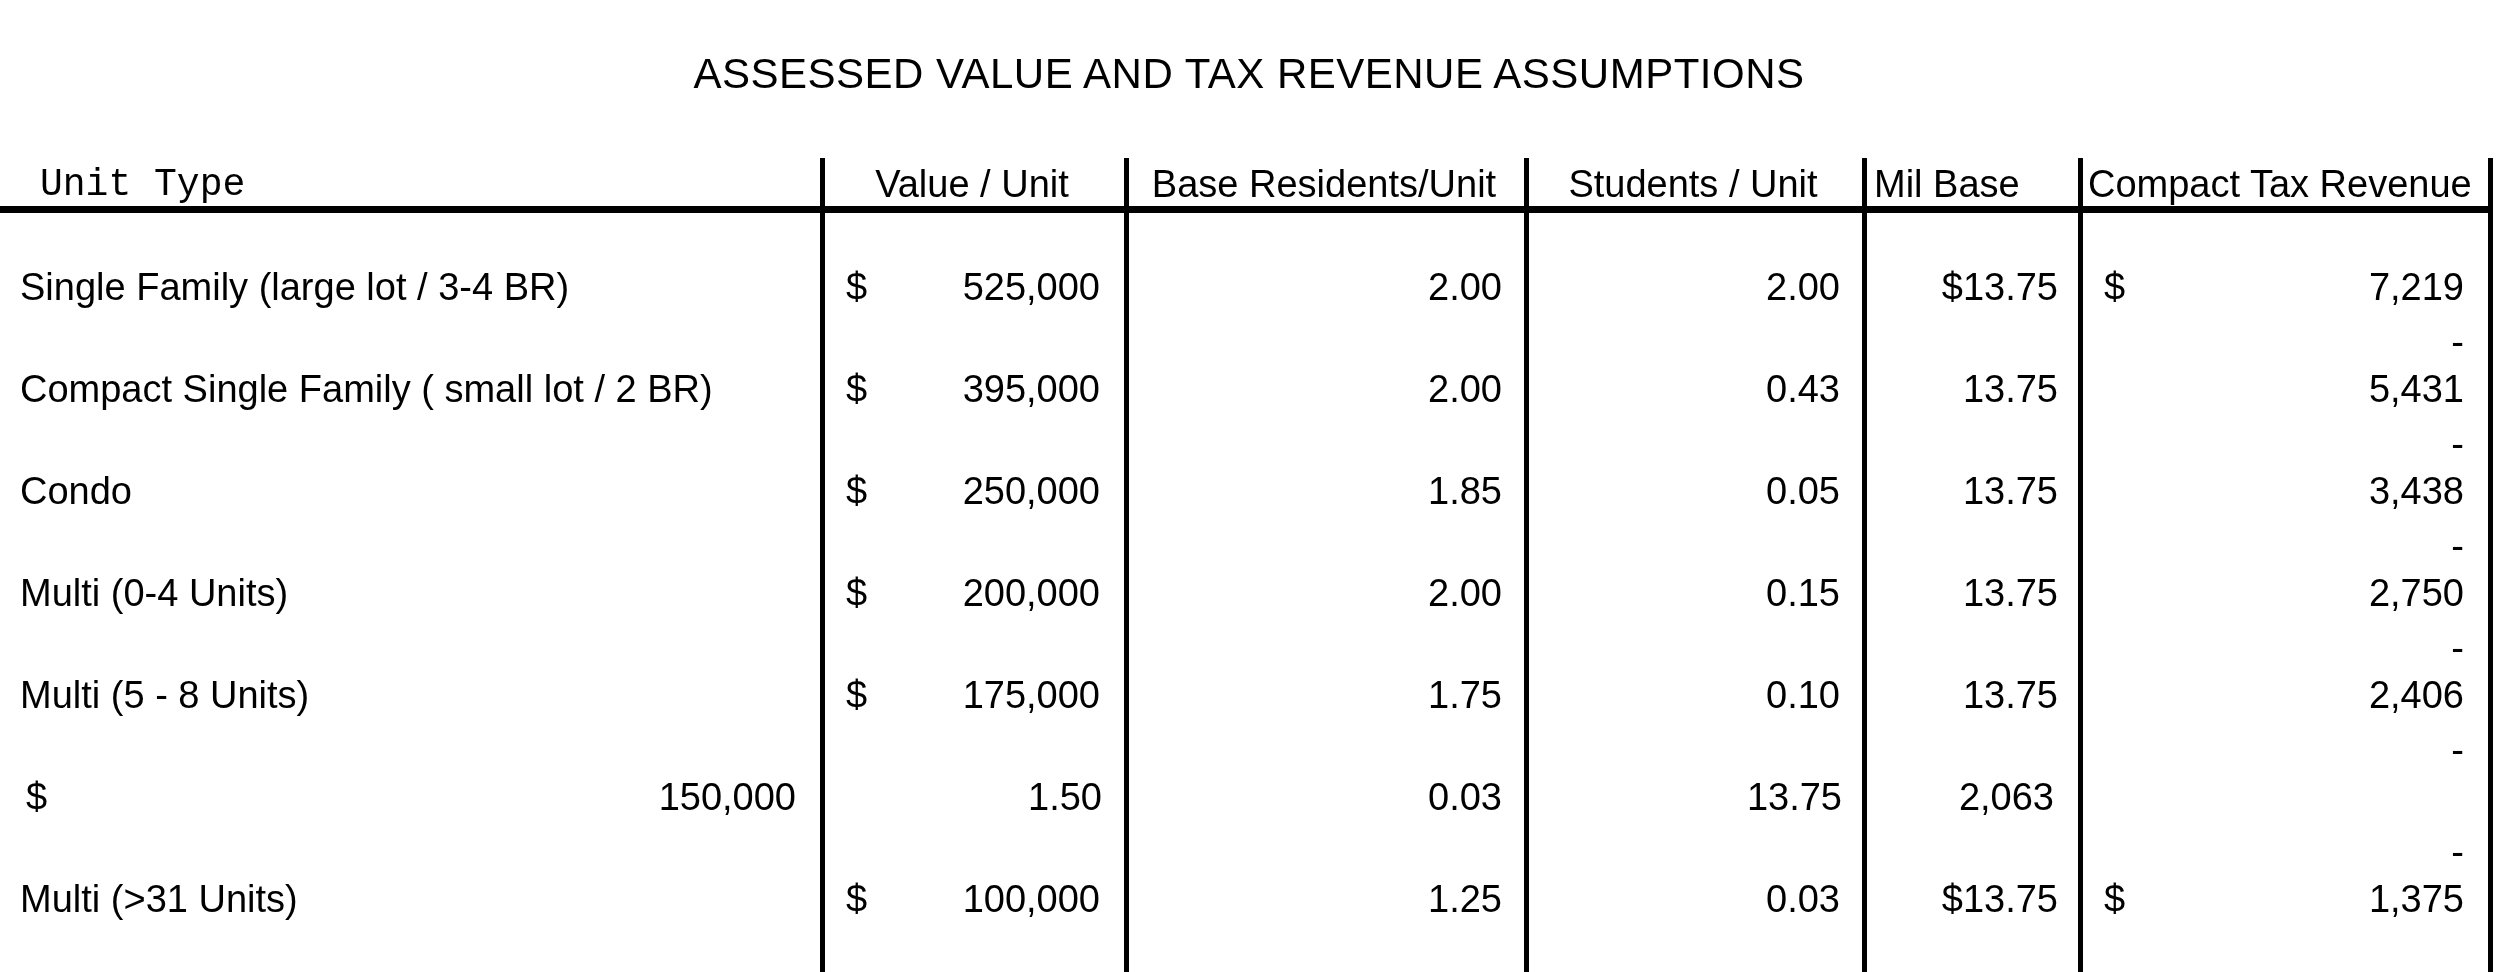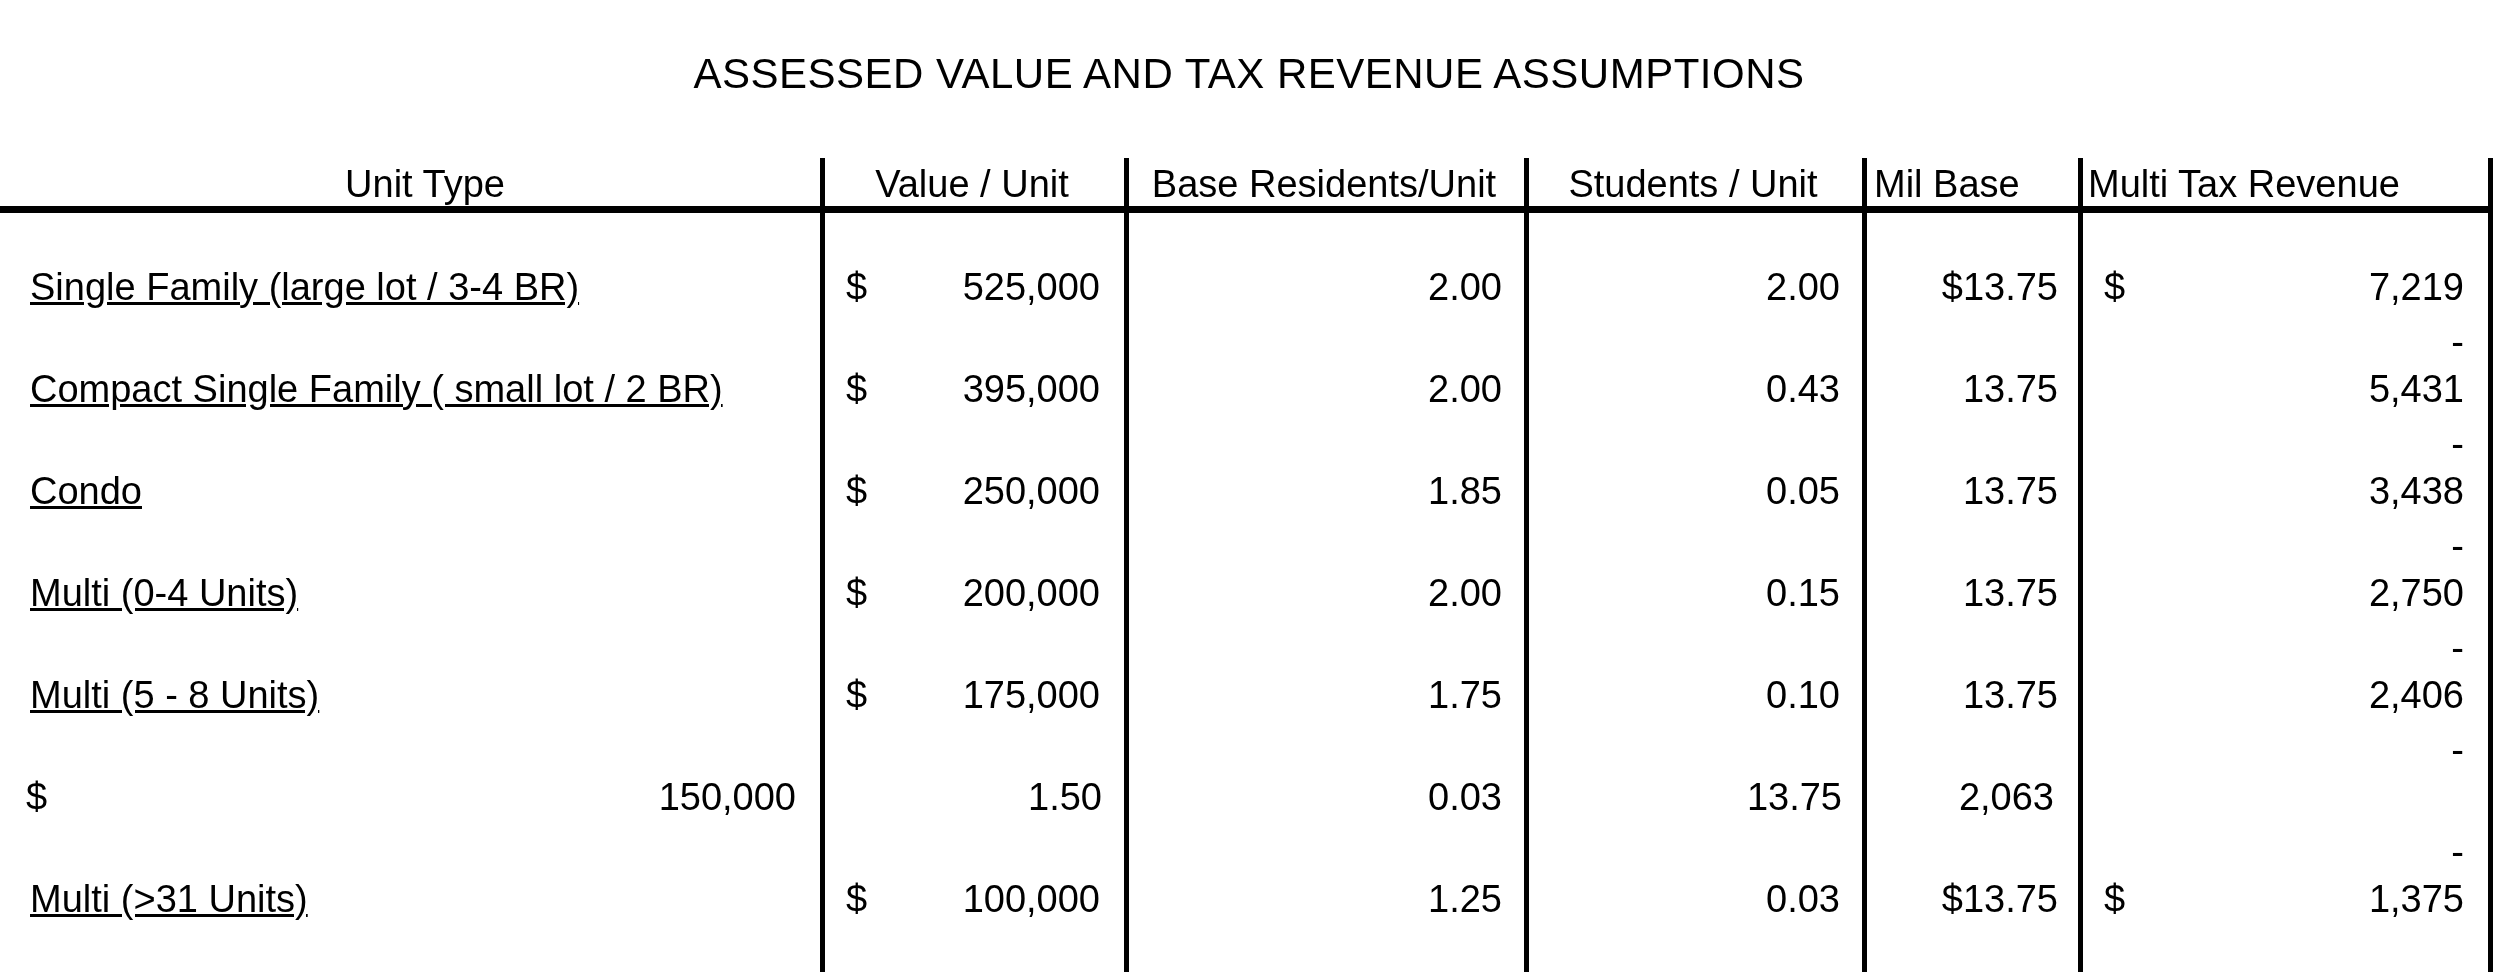--- a/index.html
+++ b/index.html
@@ -64,7 +64,7 @@
     padding-bottom: 2px;
   }
   .header-row .hcell { white-space: nowrap; overflow: visible; }
-  .h-unit-type { text-align: center; padding-left: 30px; }
+  .h-unit-type { text-align: left; padding-left: 40px; font-family: Liberation Mono, monospace; }
   .h-center   { text-align: center; }
   .h-mil-rate { text-align: left; padding-left: 12px; }
   .h-revenue  { text-align: left; padding-left: 10px; }

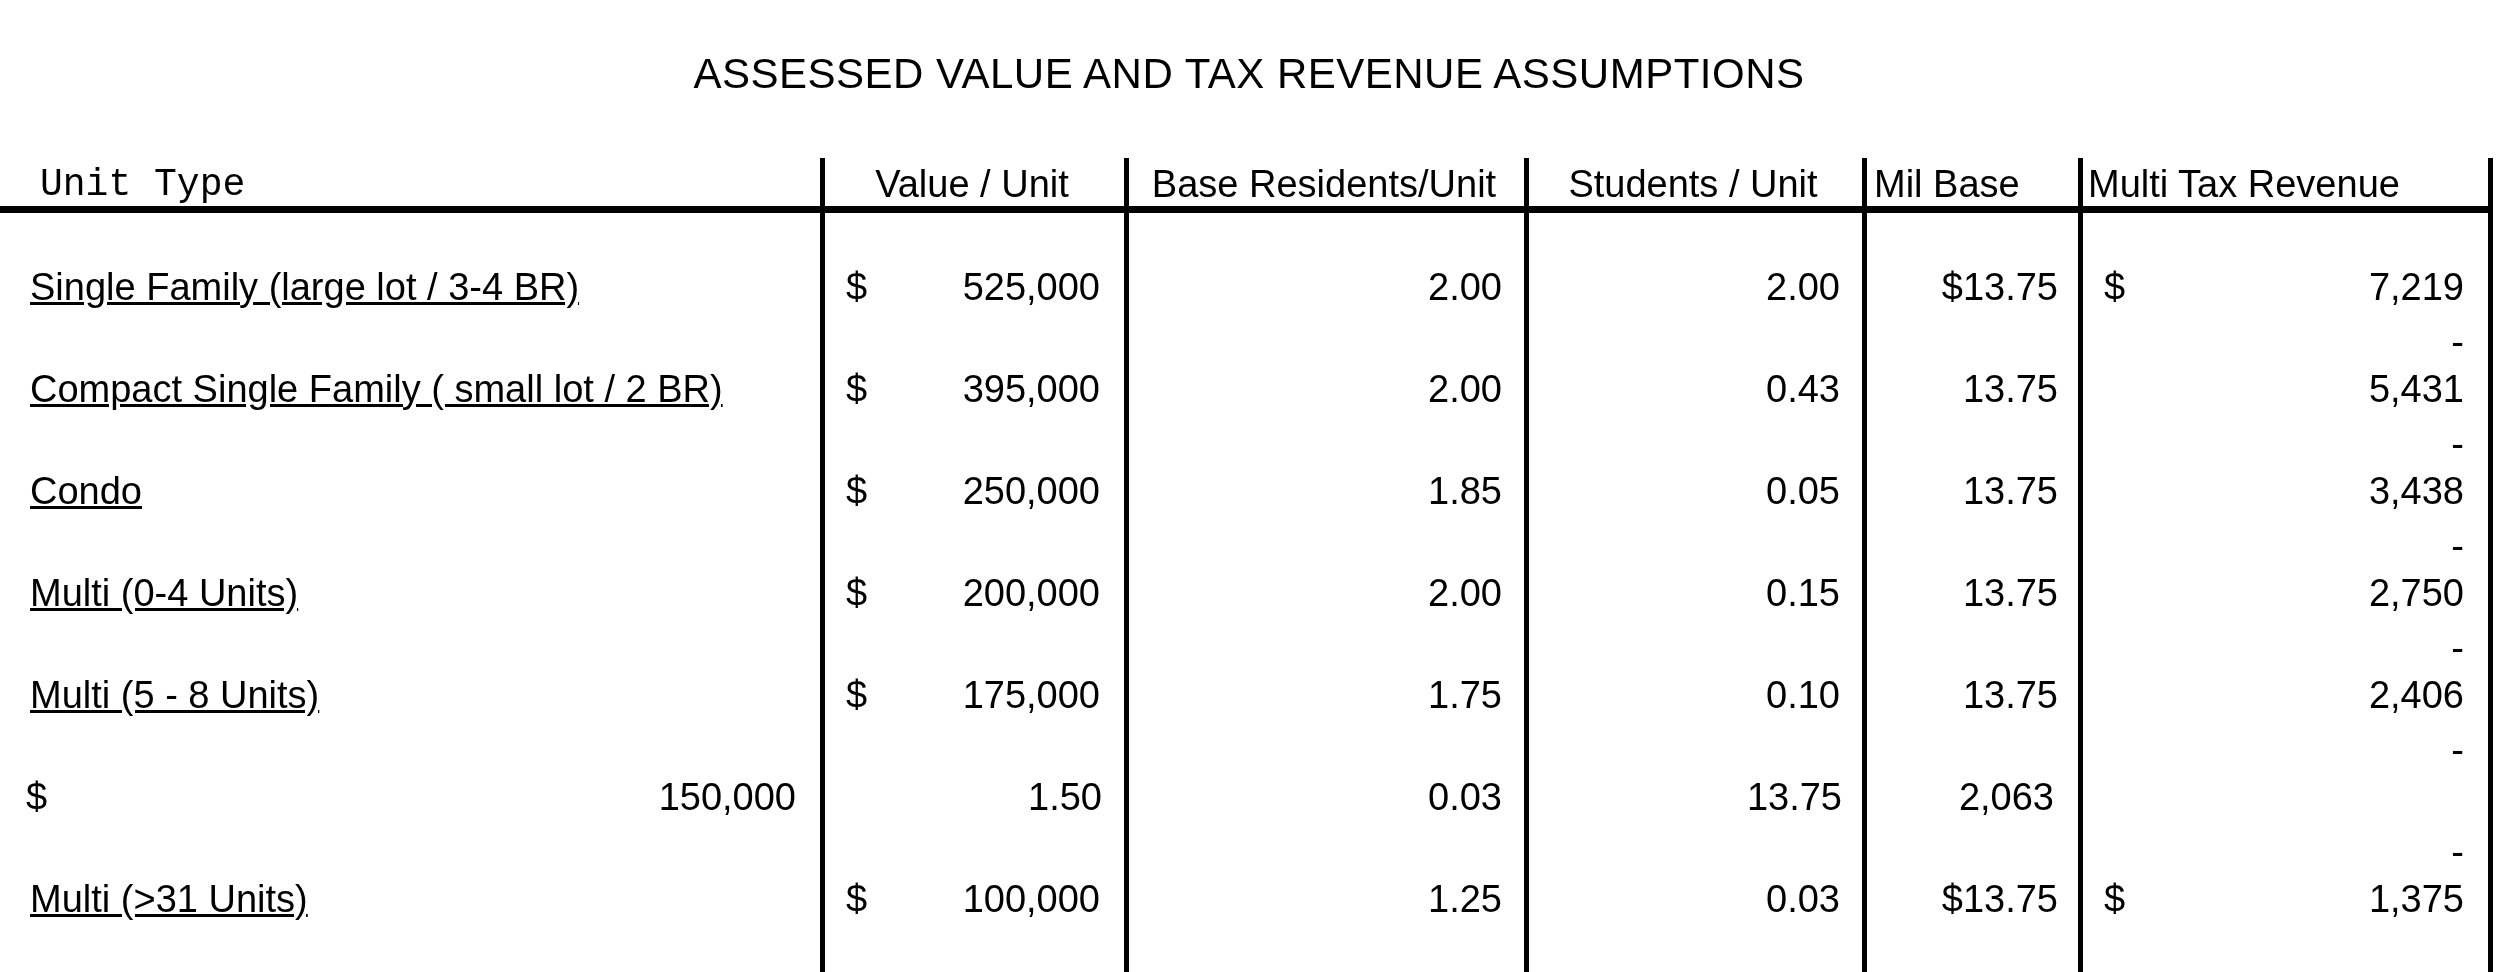--- a/index.html
+++ b/index.html
@@ -117,7 +117,7 @@
     <div class="hcell h-center">Base Residents/Unit</div>
     <div class="hcell h-center">Students / Unit</div>
     <div class="hcell h-mil-rate">Mil Base</div>
-    <div class="hcell h-revenue">Multi Tax Revenue</div>
+    <div class="hcell h-revenue">Compact Tax Revenue</div>
   </div>
 
   <div class="table-body">

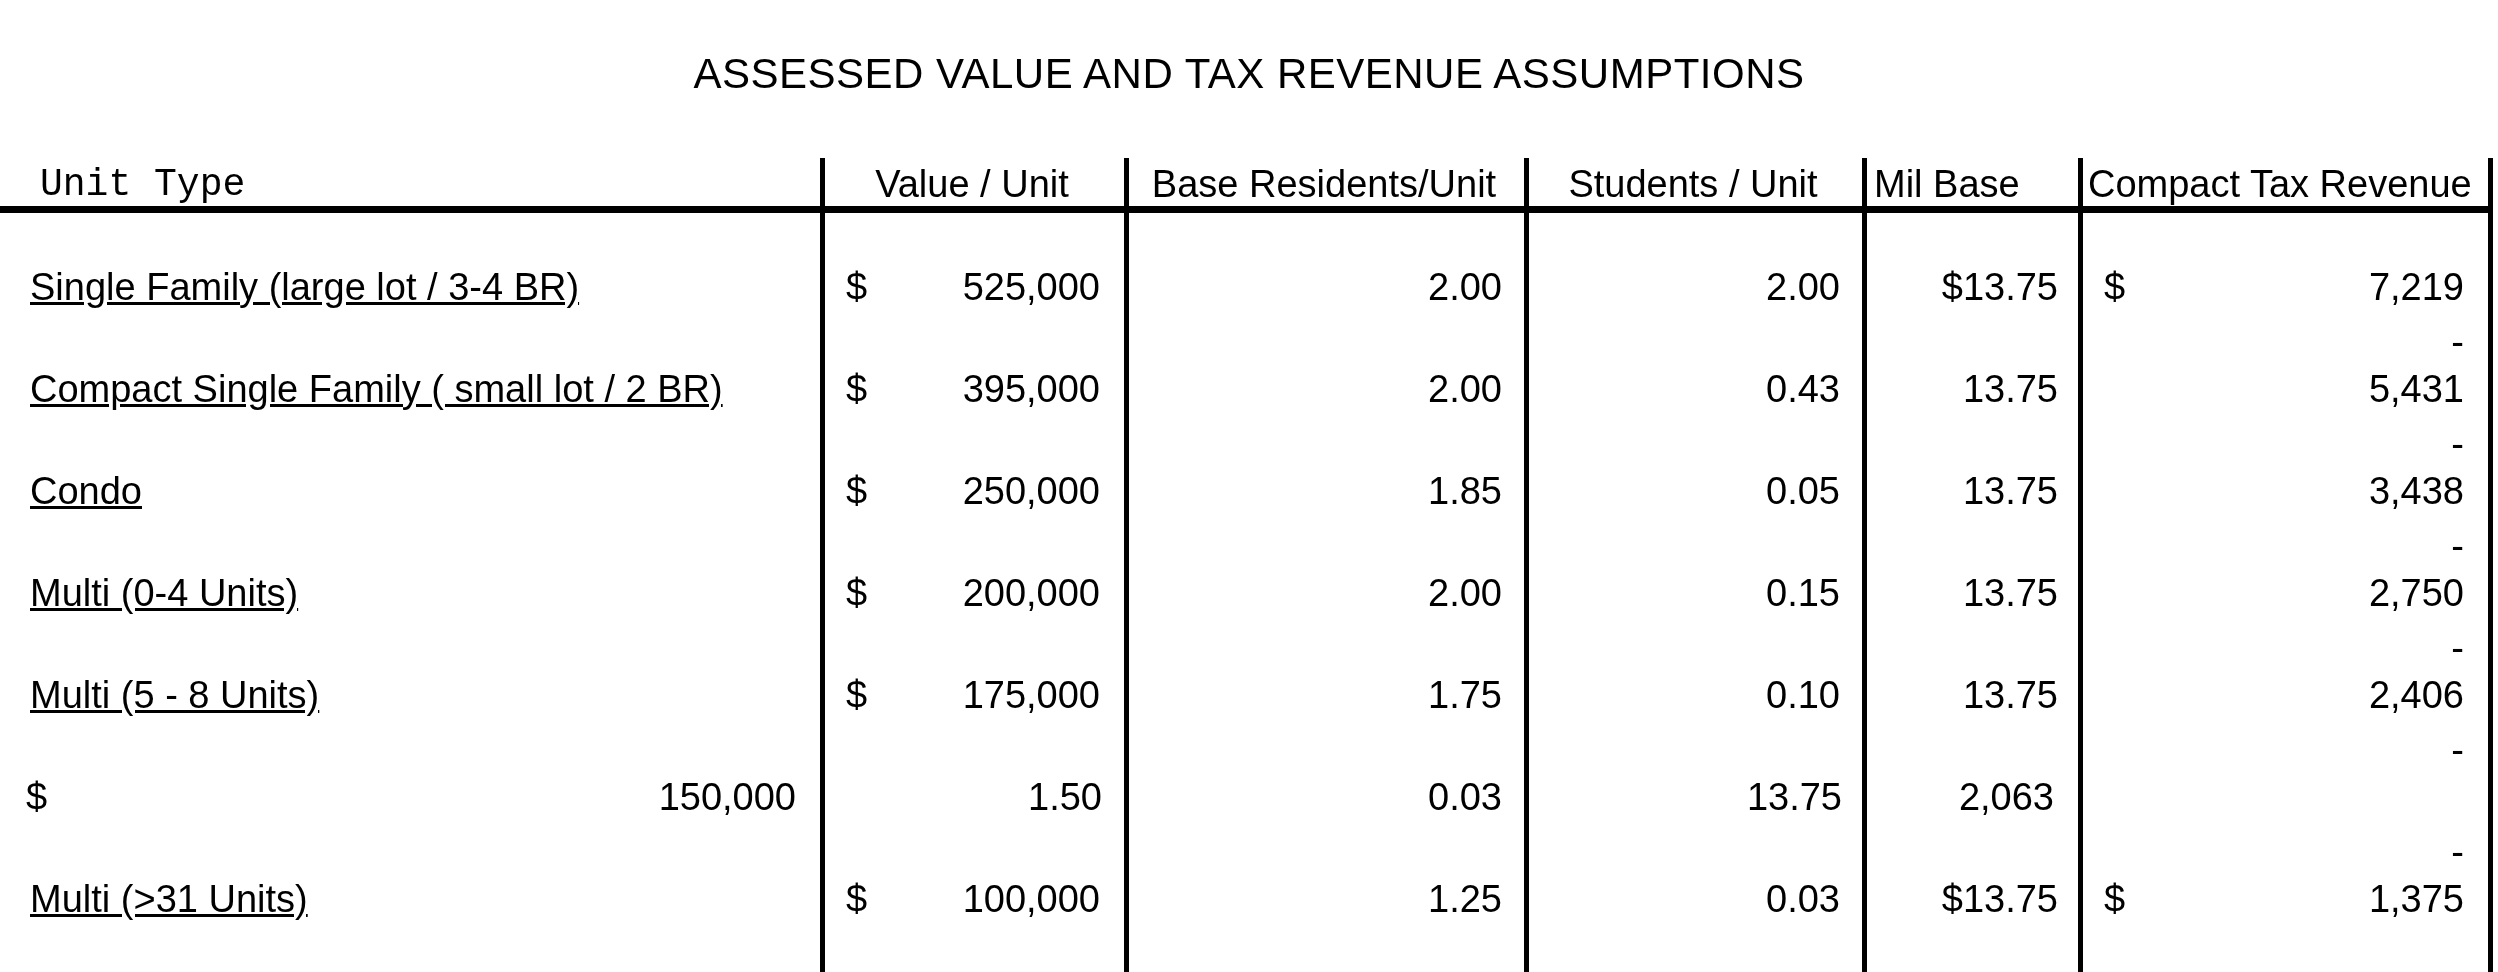--- a/index.html
+++ b/index.html
@@ -84,7 +84,7 @@
     align-items: center;
   }
   .cell { white-space: nowrap; }
-  .c-unit-type { text-align: left; padding-left: 30px; text-decoration: underline; }
+  .c-unit-type { text-align: left; padding-left: 20px; }
   .c-money {
     display: flex;
     justify-content: space-between;

